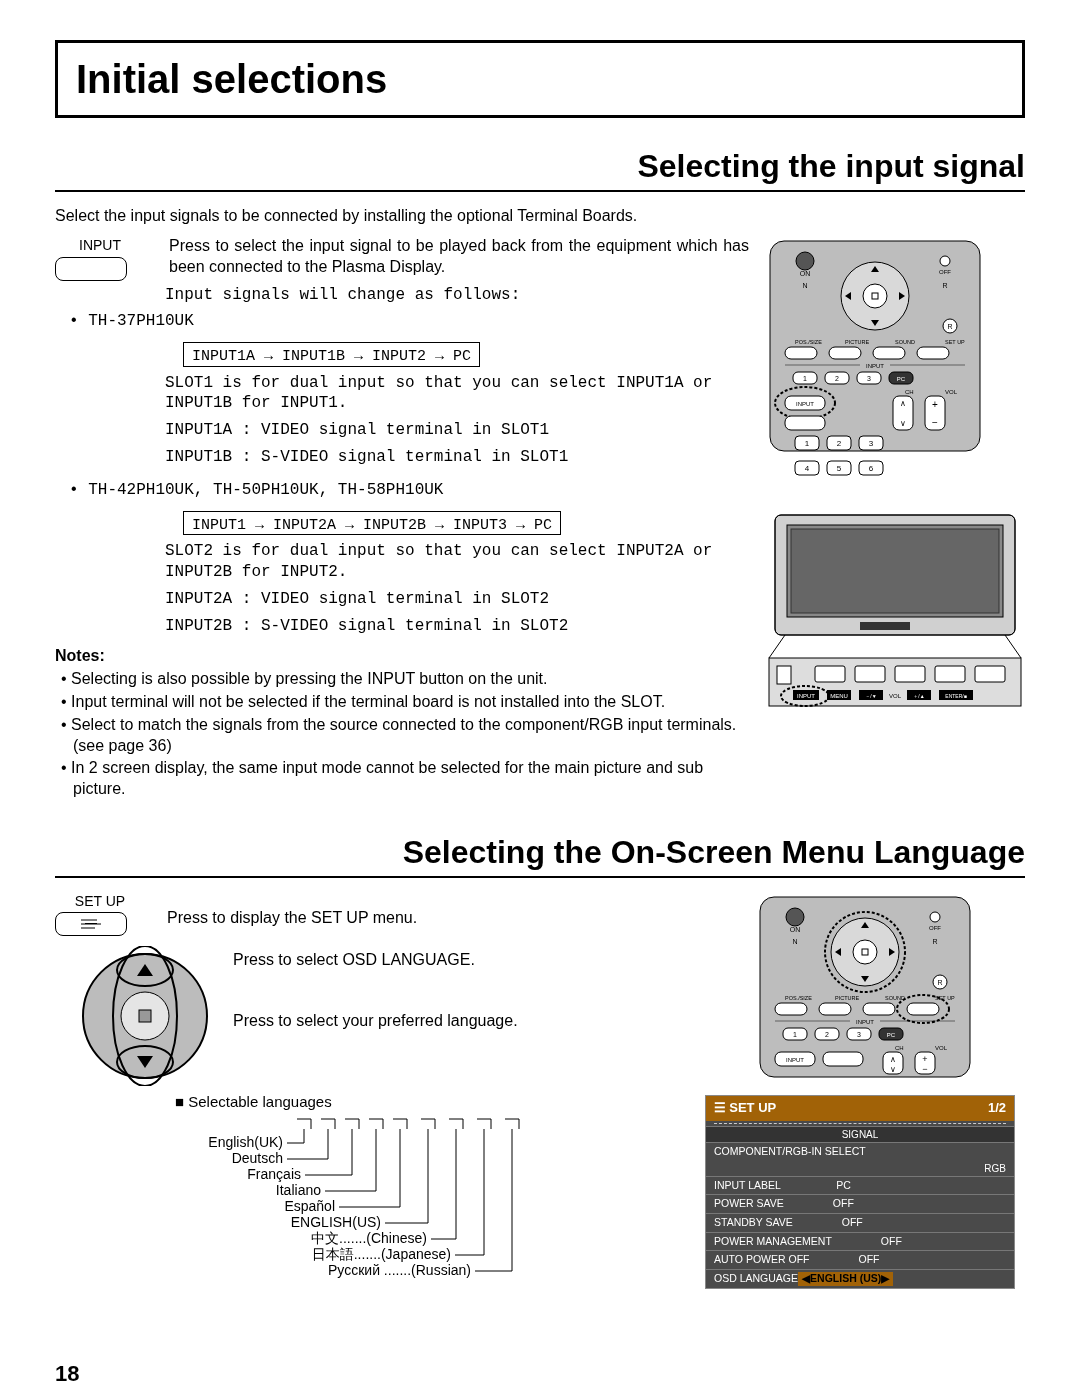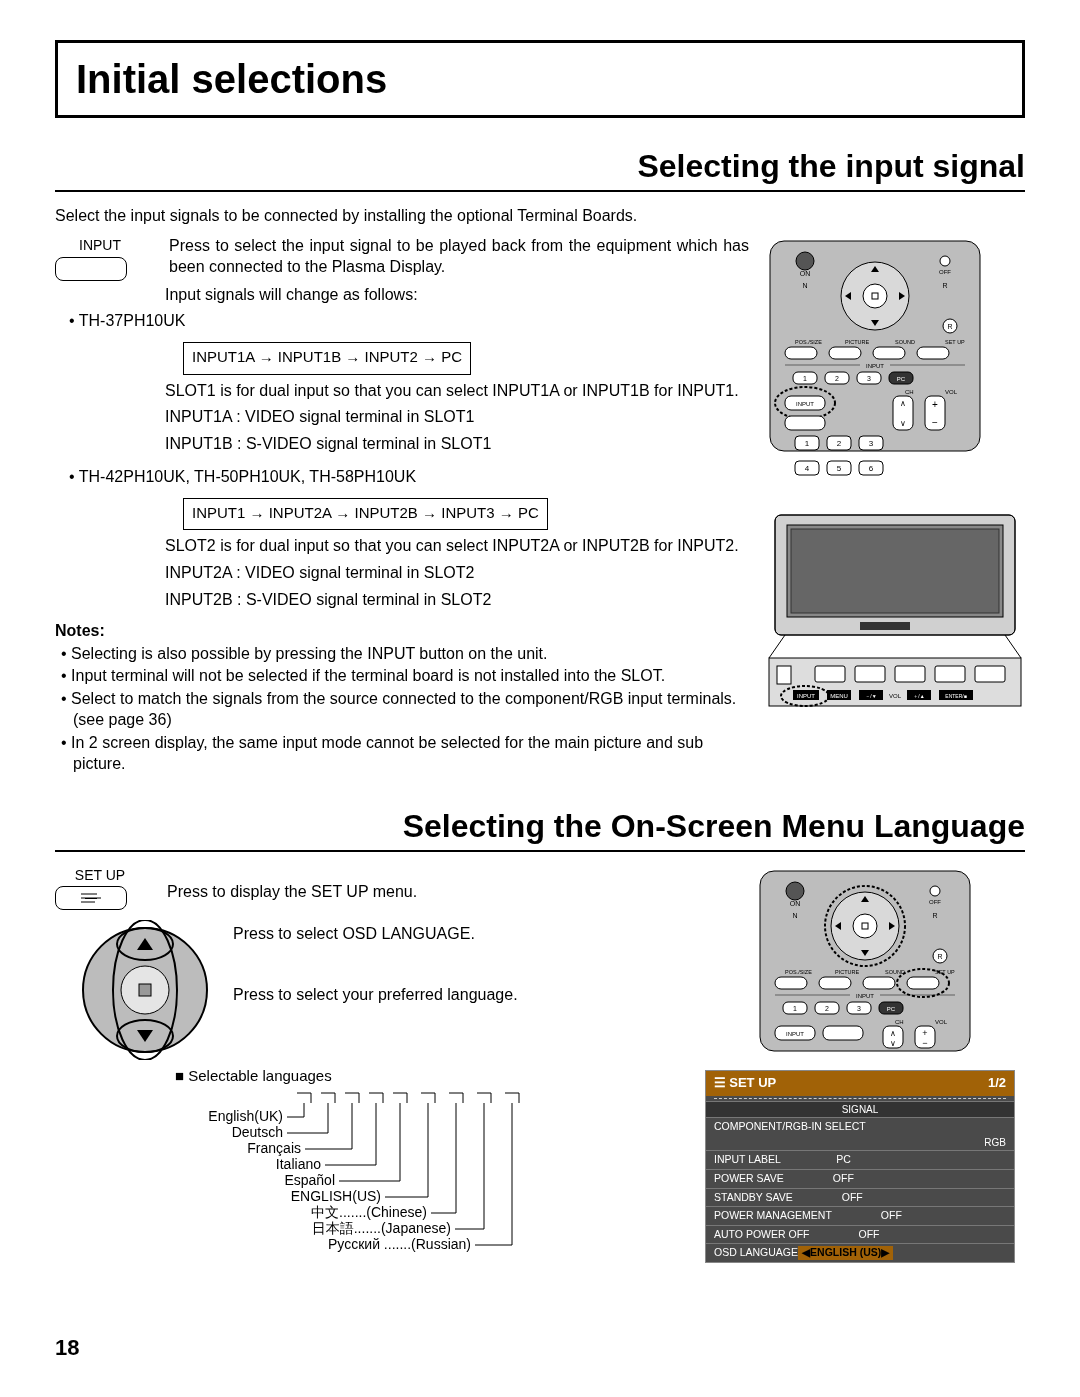--- a/index.html
+++ b/index.html
@@ -60,7 +60,7 @@
     width: 12px;
   }
   .remote-btn.setup svg { width: 28px; height: 14px; }
-  .indent { margin-left: 110px; }
+  .indent { margin-left: 110px; font-family: Liberation Mono, monospace; }
   .indent14 { margin-left: 14px; }
   .cycle {
     border: 1px solid #000;

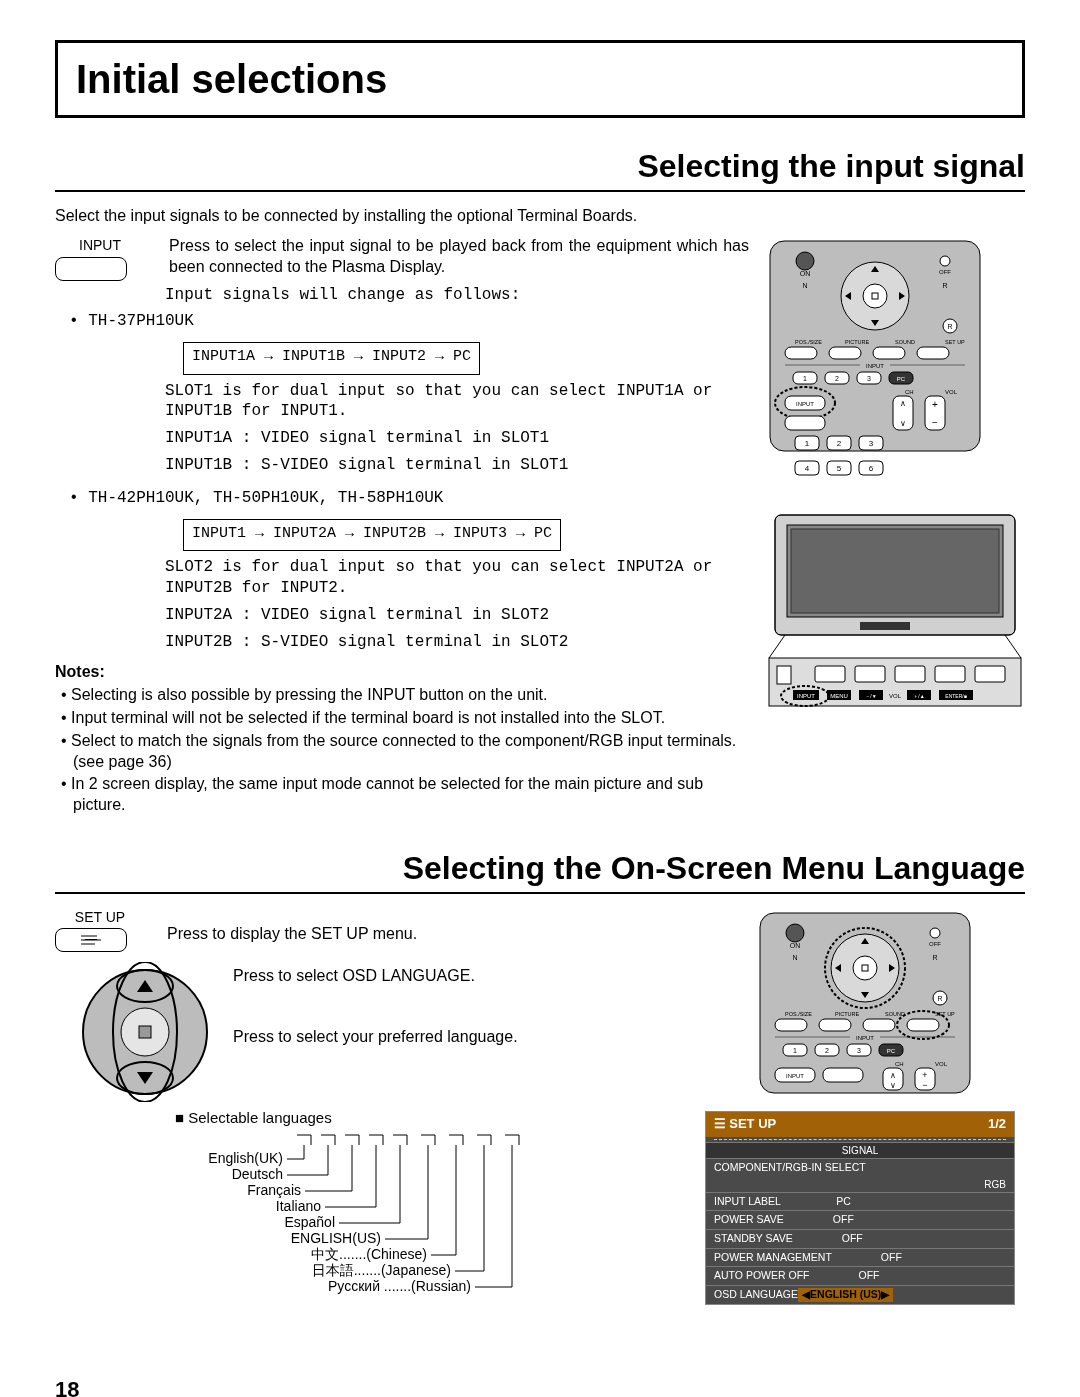--- a/index.html
+++ b/index.html
@@ -65,7 +65,7 @@
   .cycle {
     border: 1px solid #000;
     border-bottom: none;
-    padding: 4px 8px 8px;
+    padding: 4px 8px 0;
     position: relative;
     font-size: 15px;
     margin: 4px 0 6px;

